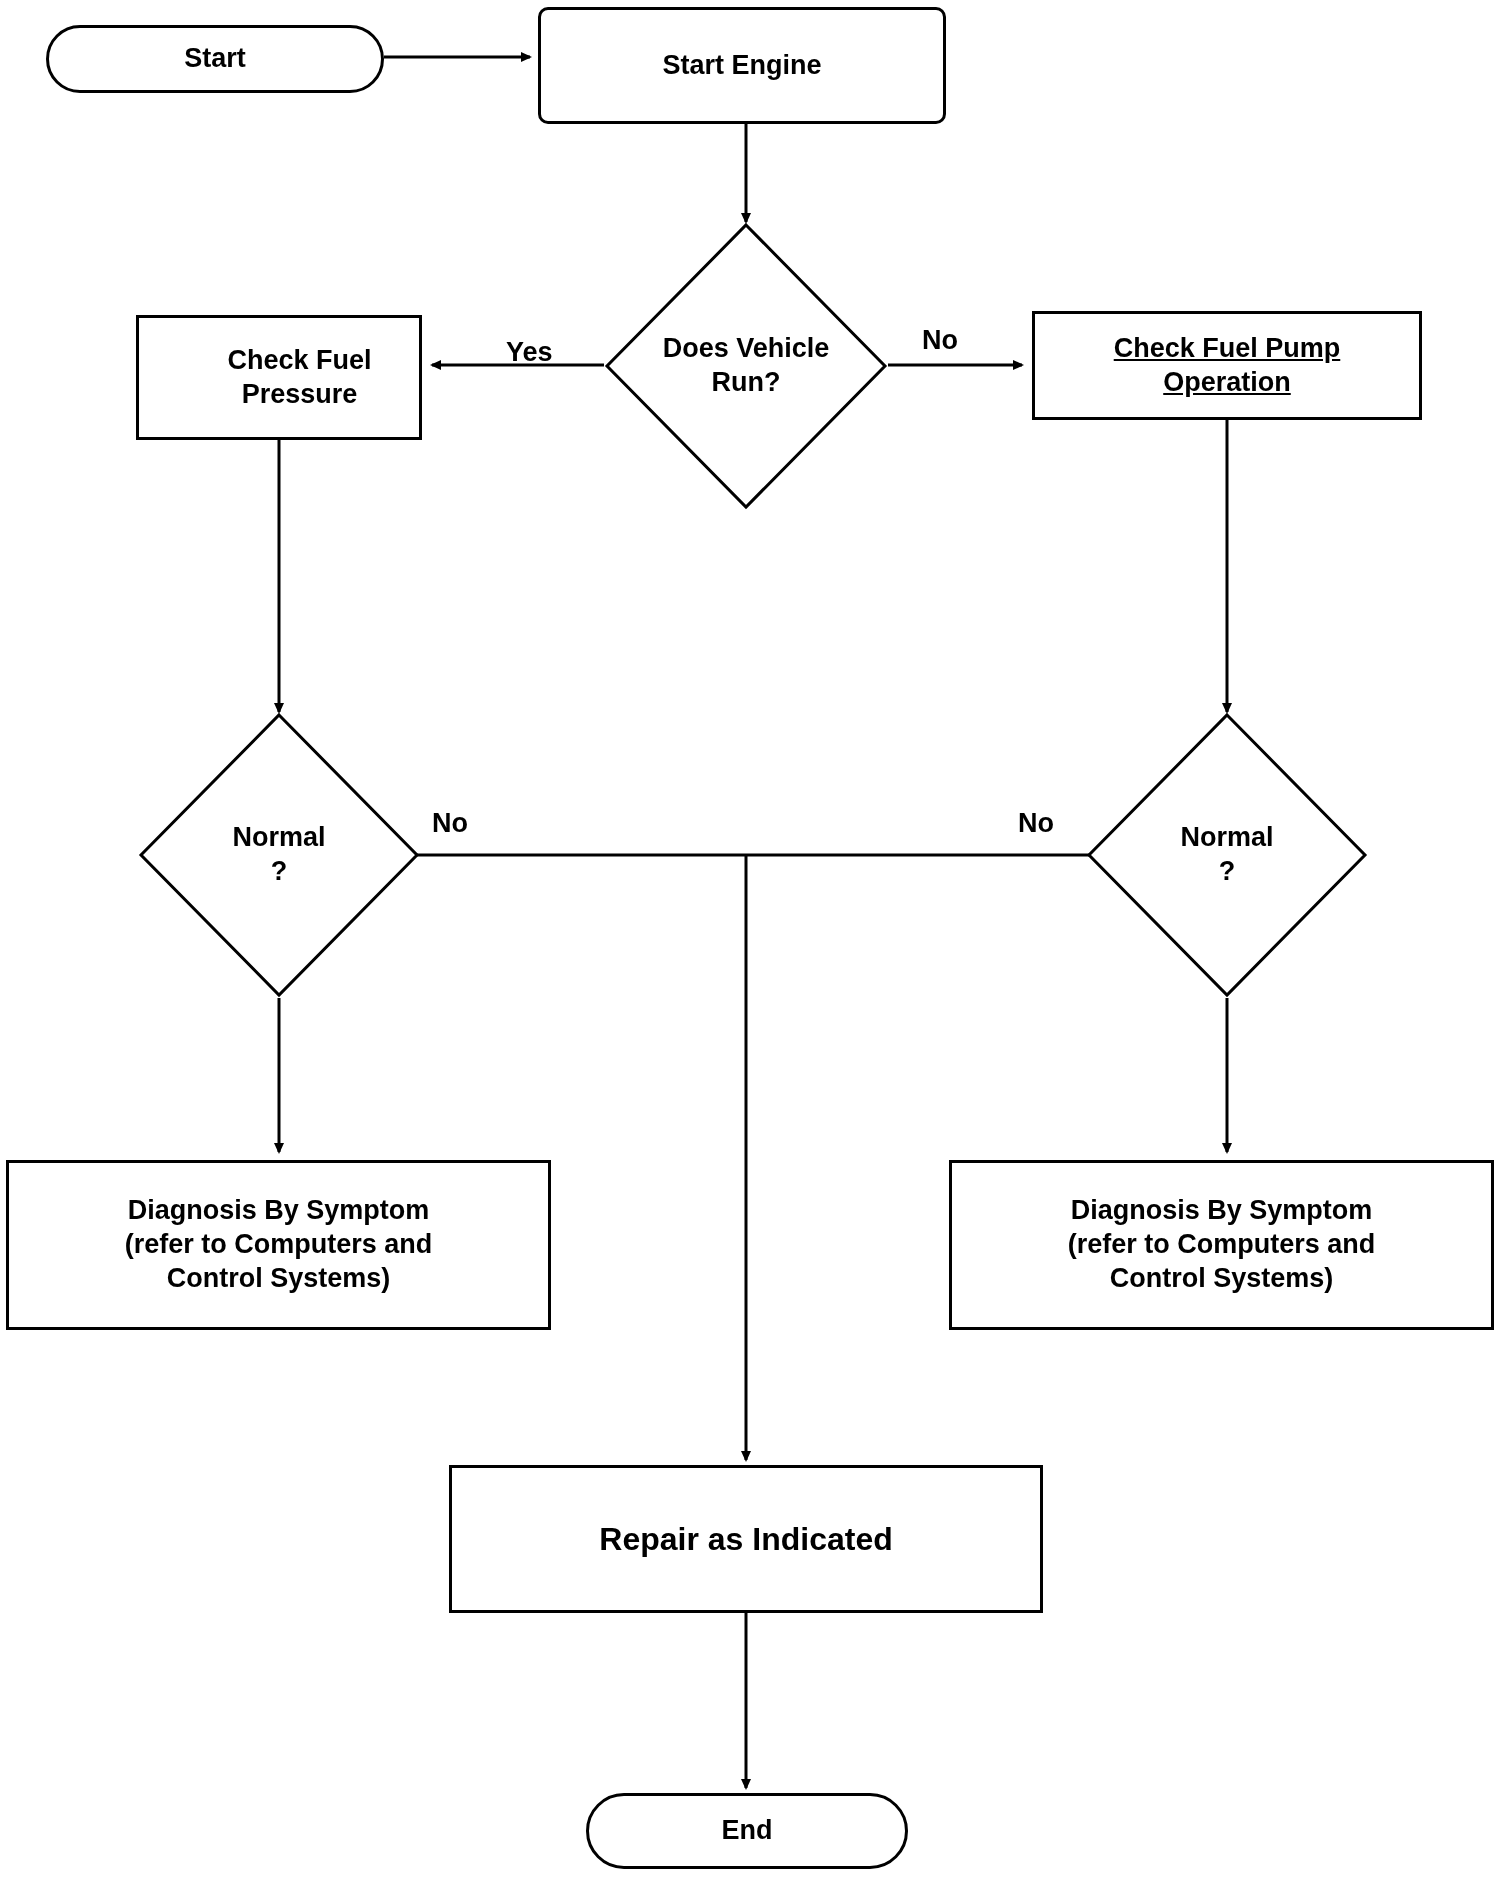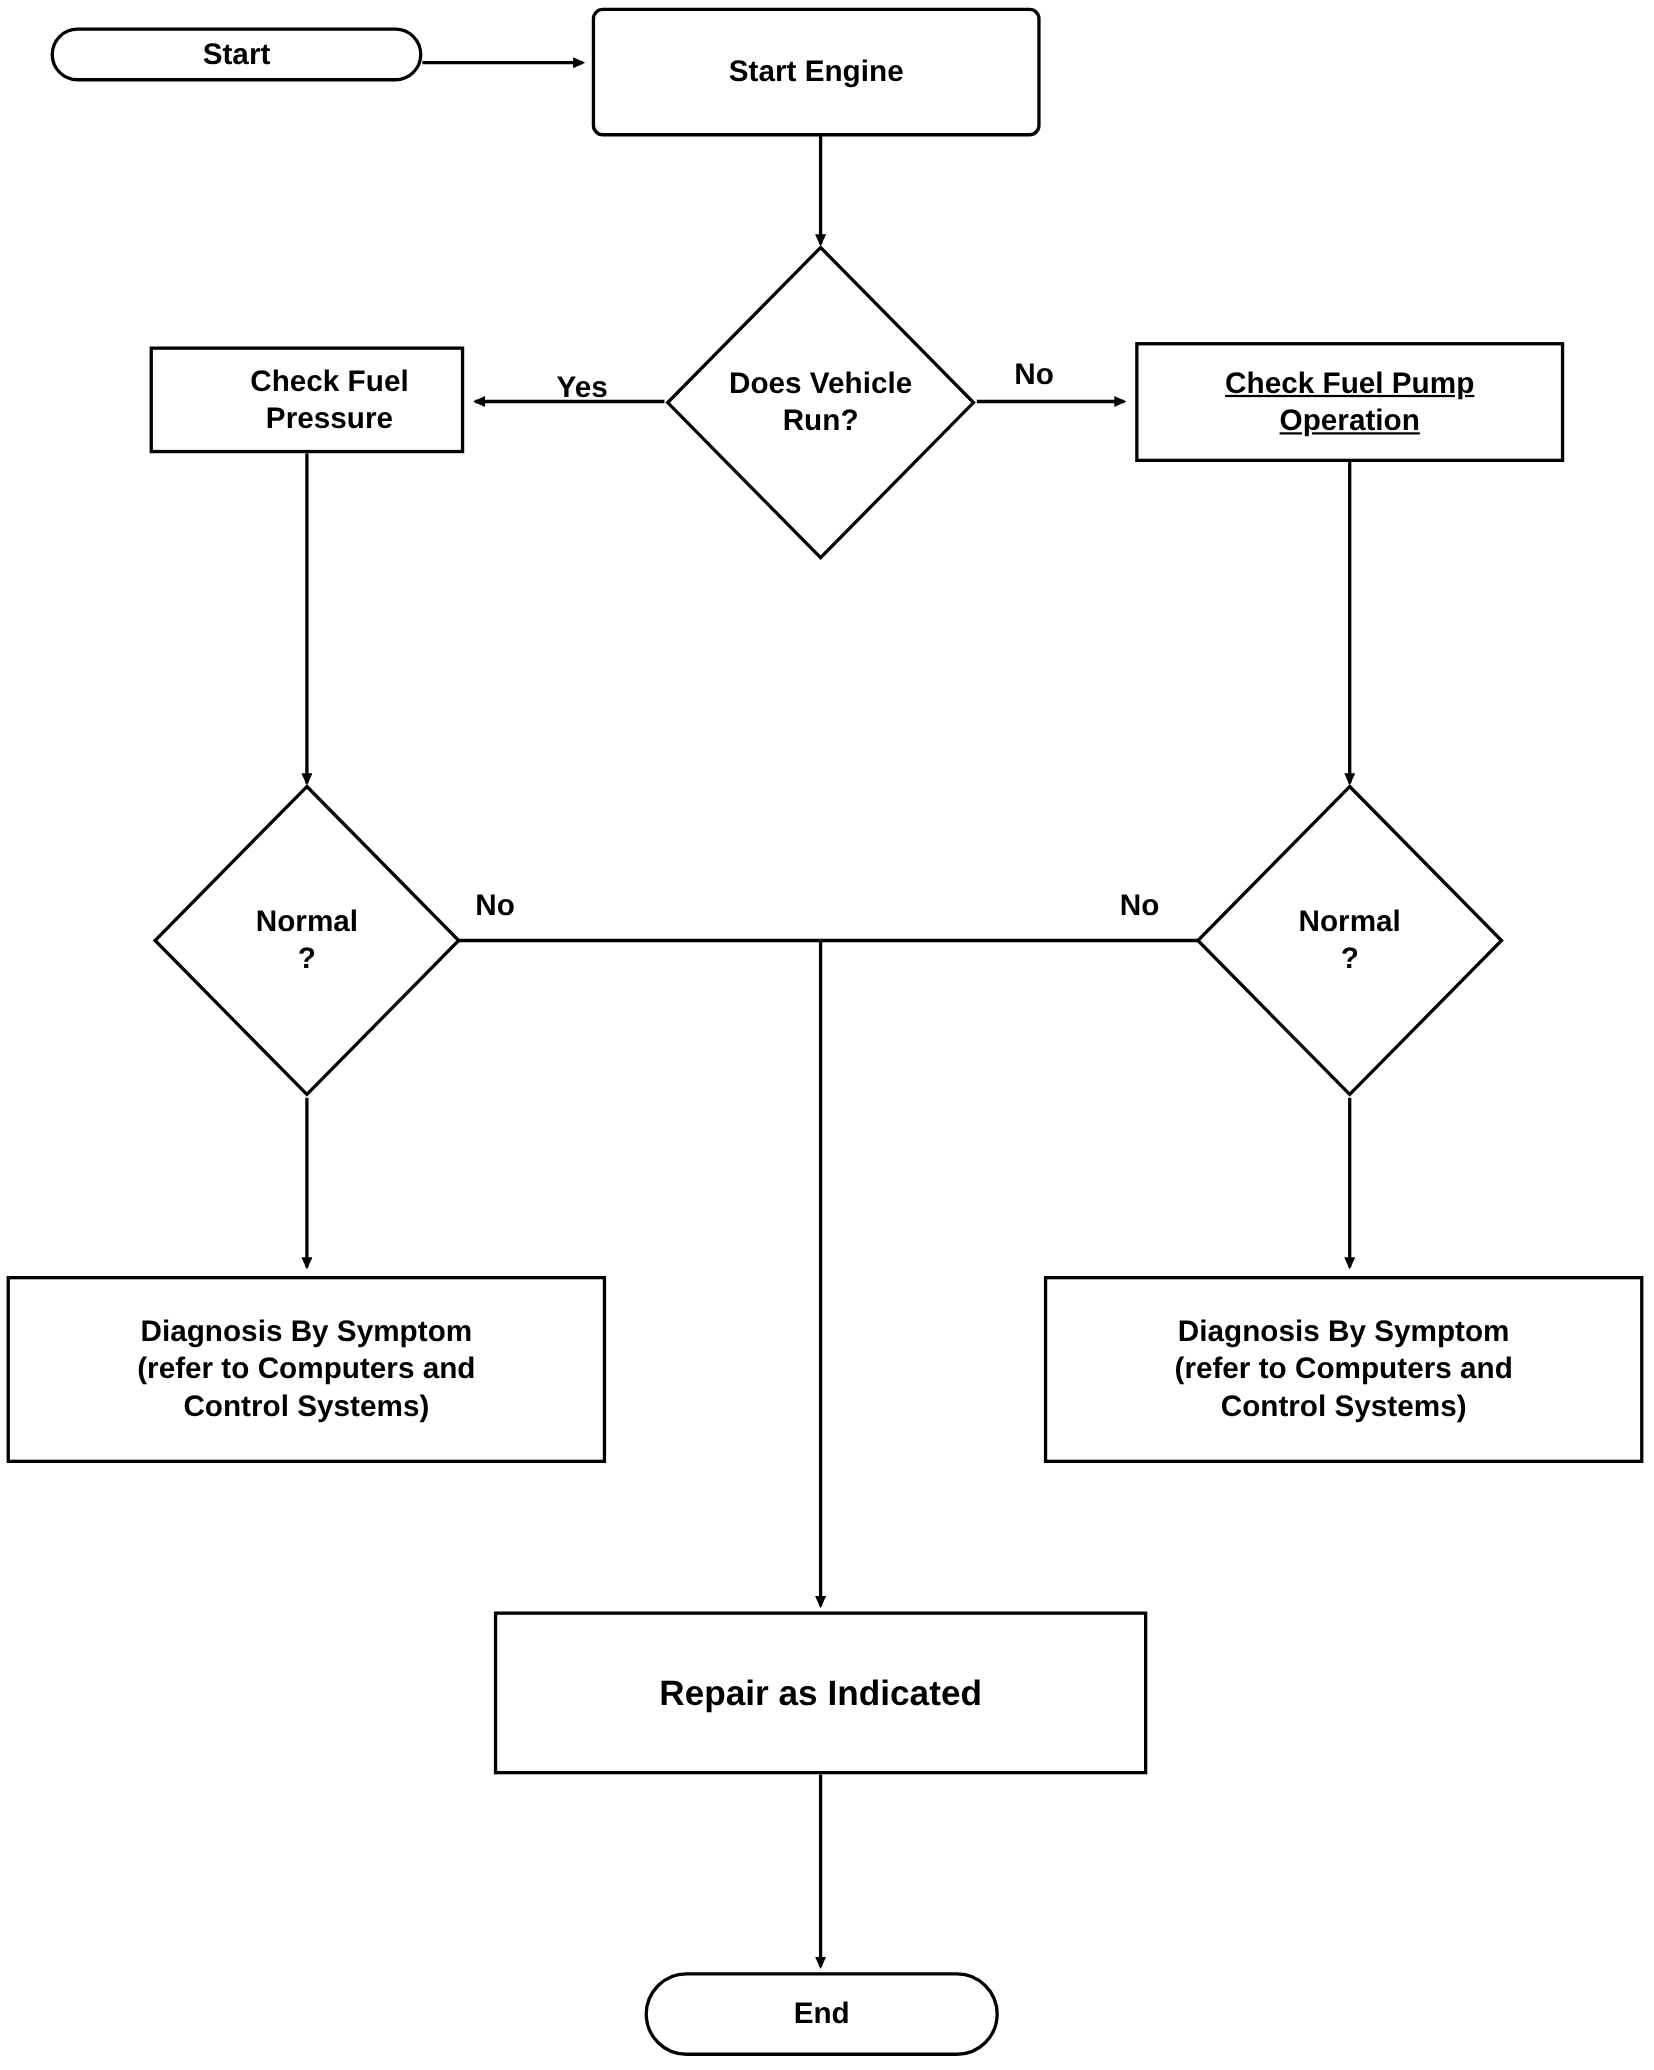--- a/index.html
+++ b/index.html
@@ -114,7 +114,7 @@
     <line x1="746" y1="1613" x2="746" y2="1788" stroke="#000000" stroke-width="3" marker-end="url(#arrow)"></line>
   </svg>
 
-  <div class="node terminator" style="left:46px; top:25px; width:338px; height:49px; font-size:27px;">
+  <div class="node terminator" style="left:46px; top:25px; width:338px; height:68px; font-size:27px;">
     <span class="label">Start</span>
   </div>
 

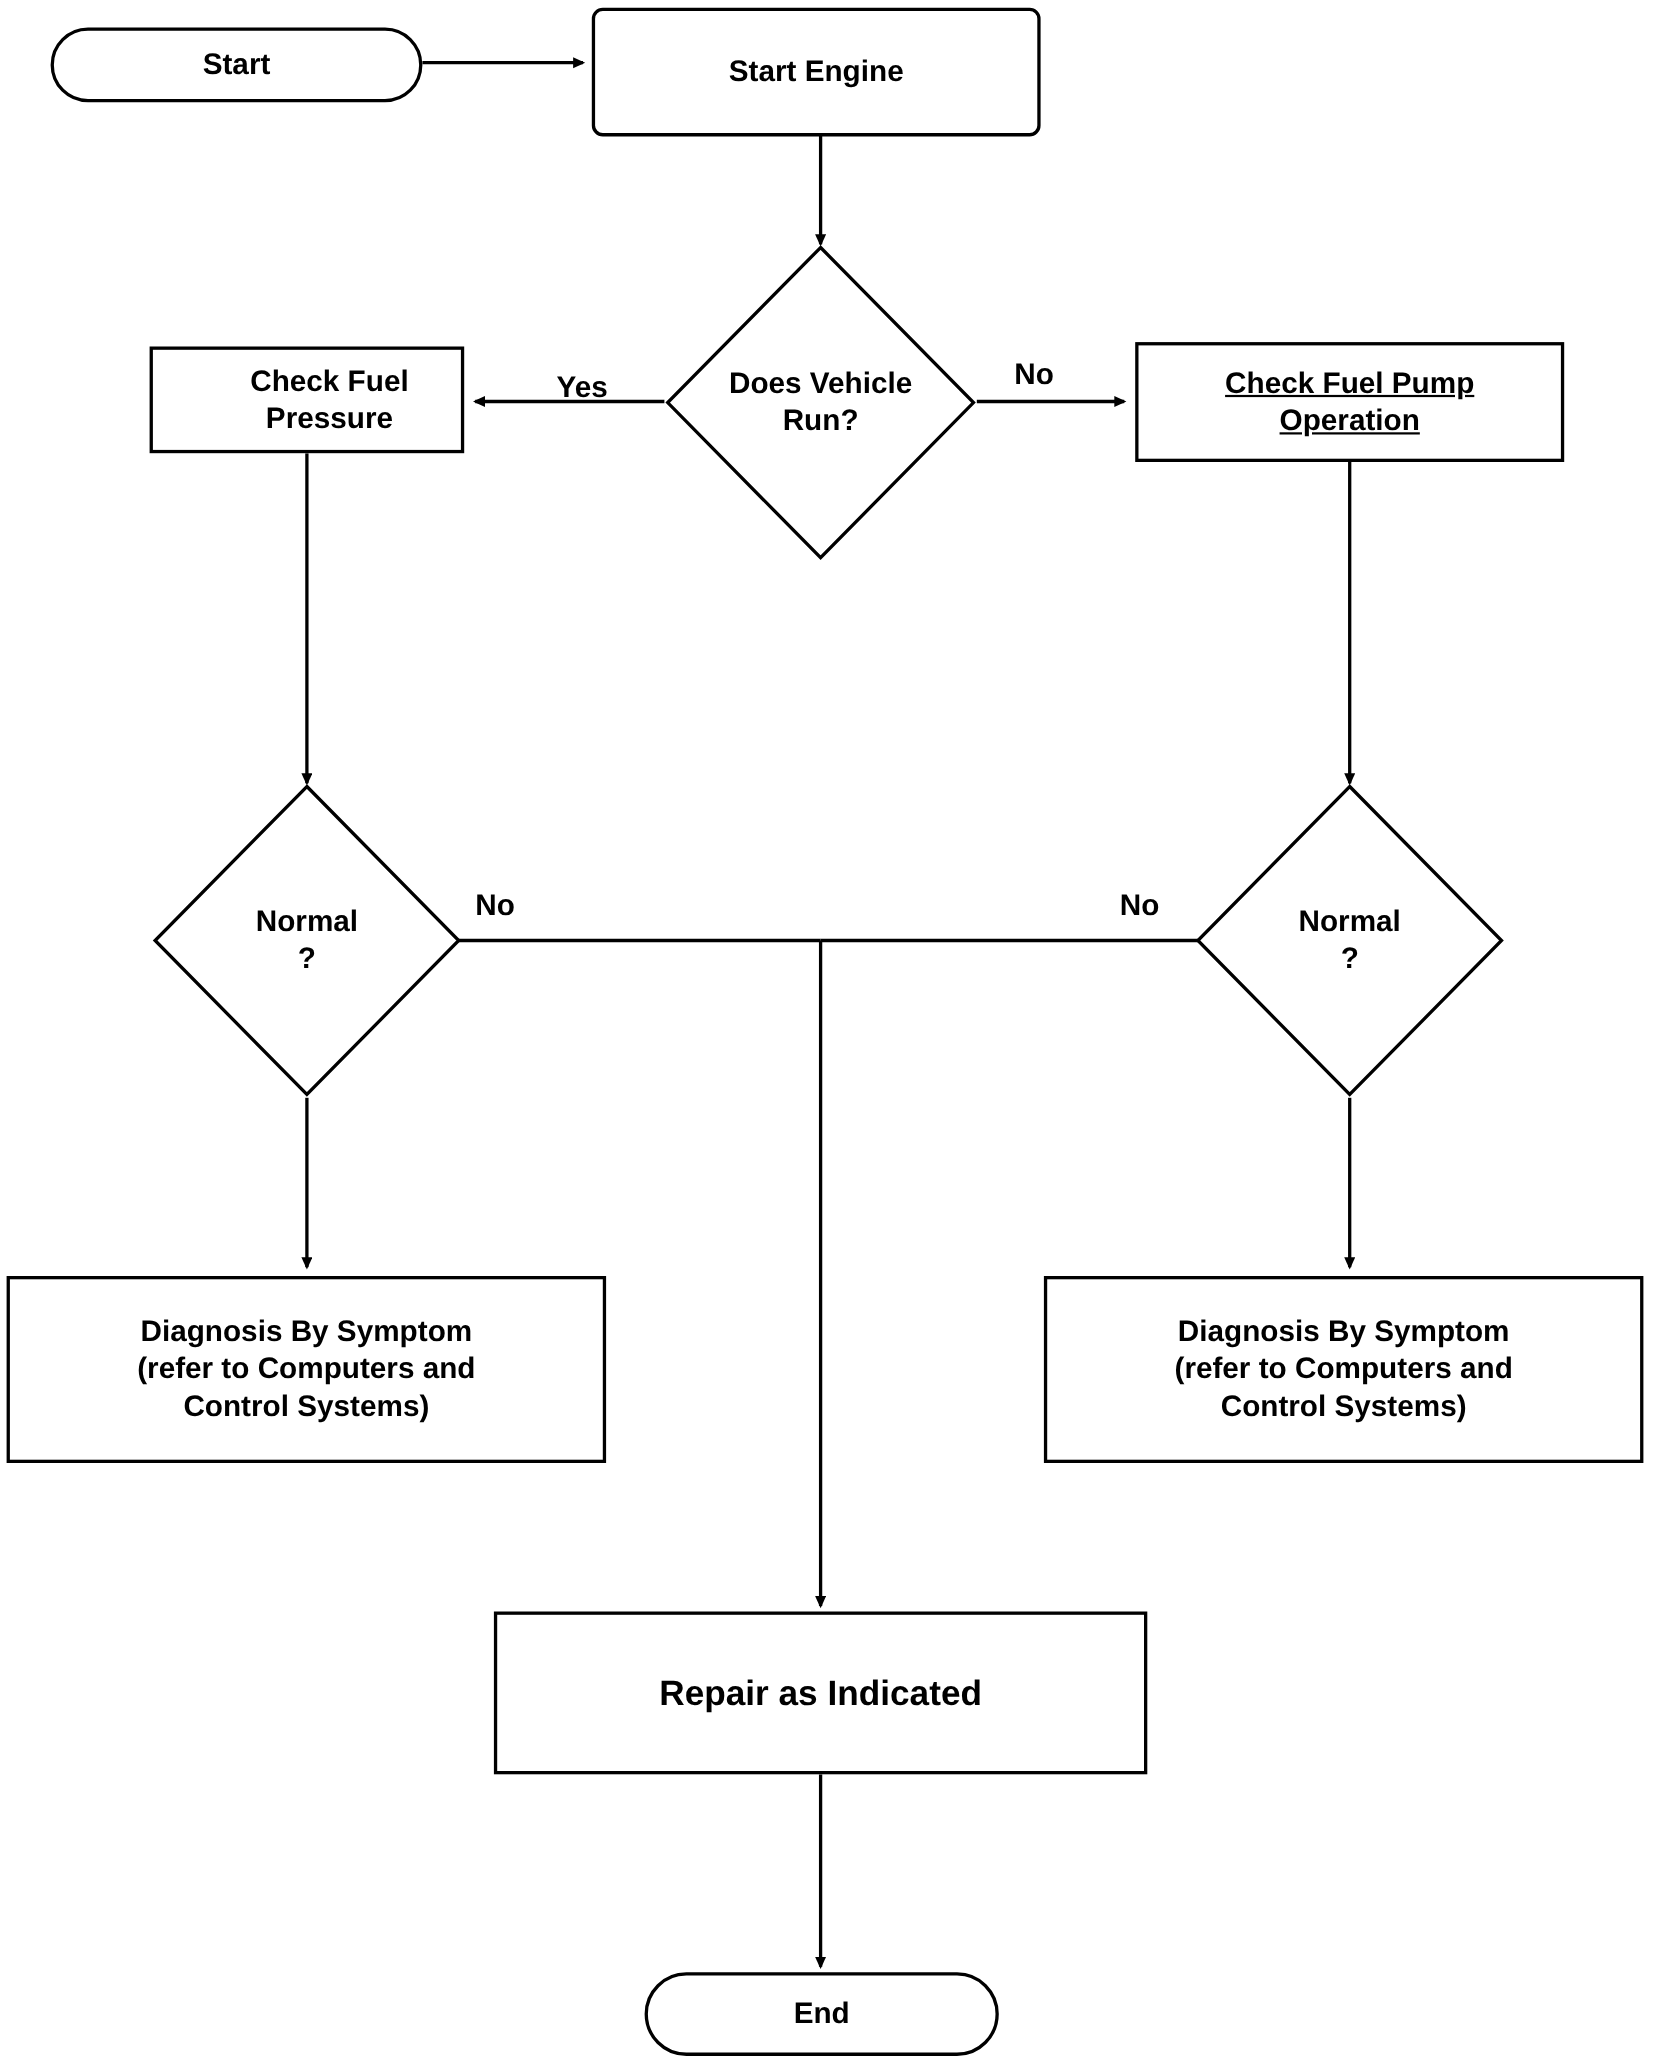--- a/index.html
+++ b/index.html
@@ -130,7 +130,7 @@
 Run?</span>
   </div>
 
-  <div class="node rect" style="left:136px; top:315px; width:286px; height:97px; font-size:27px;padding-left:41px;">
+  <div class="node rect" style="left:136px; top:315px; width:286px; height:125px; font-size:27px;padding-left:41px;">
     <span class="label" style="white-space:pre-line;">Check Fuel
 Pressure</span>
   </div>

